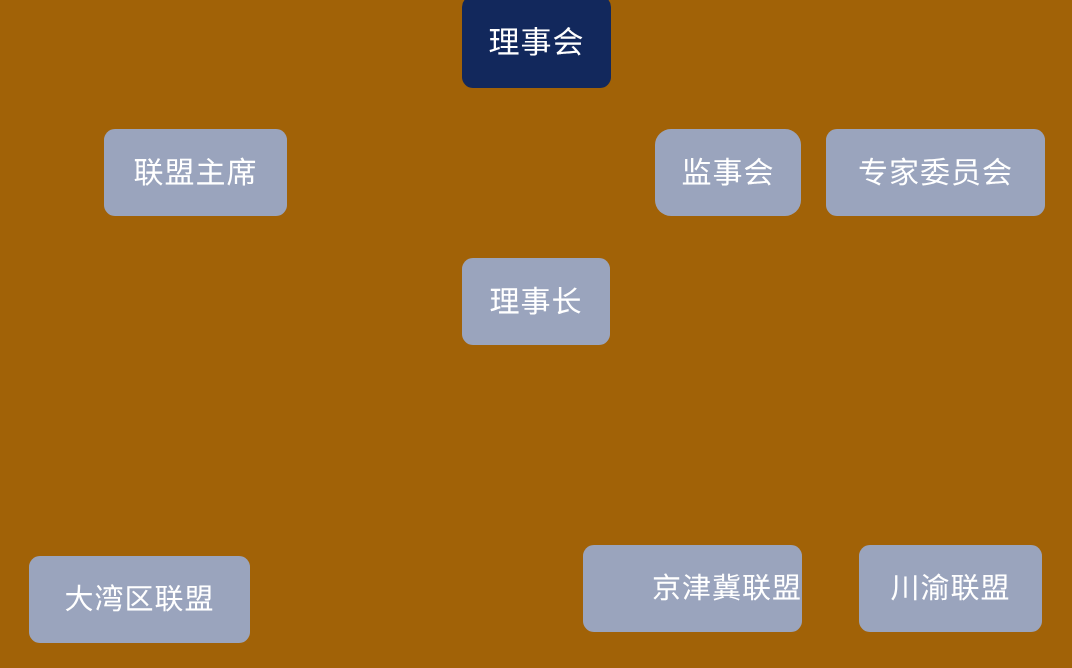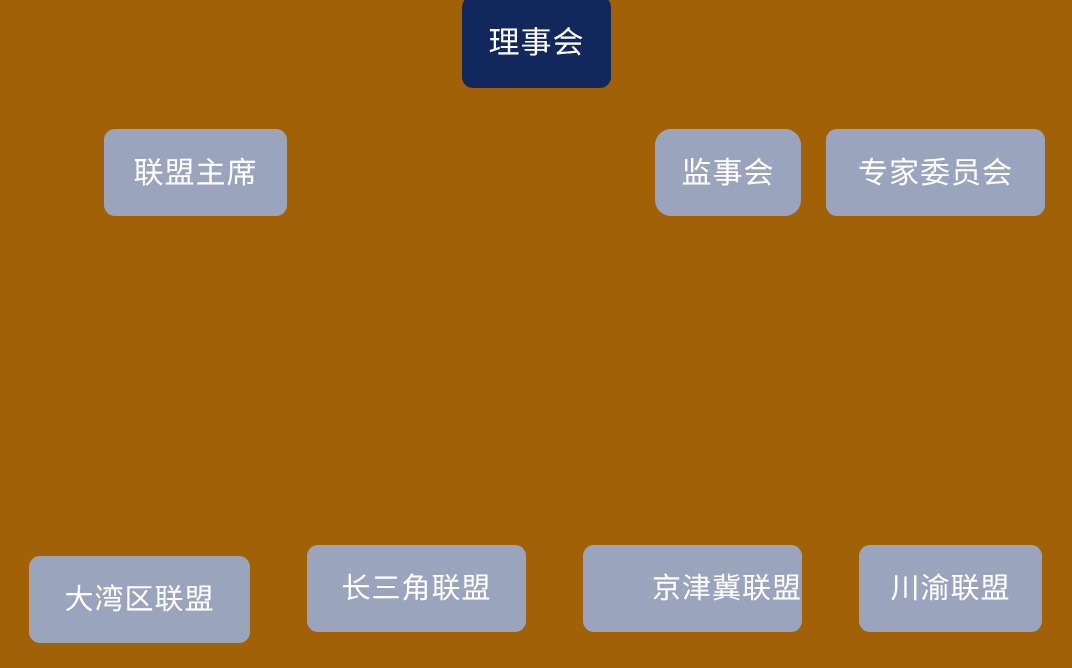--- a/index.html
+++ b/index.html
@@ -67,6 +67,9 @@
     <span class="node-label">专家委员会</span>
   </div>
 
+  <div class="node level-mid" style="left:462px; top:258px; width:148px; height:87px;">
+    <span class="node-label">理事长</span>
+  </div>
 
 
   <div class="node level-unit" style="left:29px; top:545px; width:221px; height:87px;margin-top:11px;">

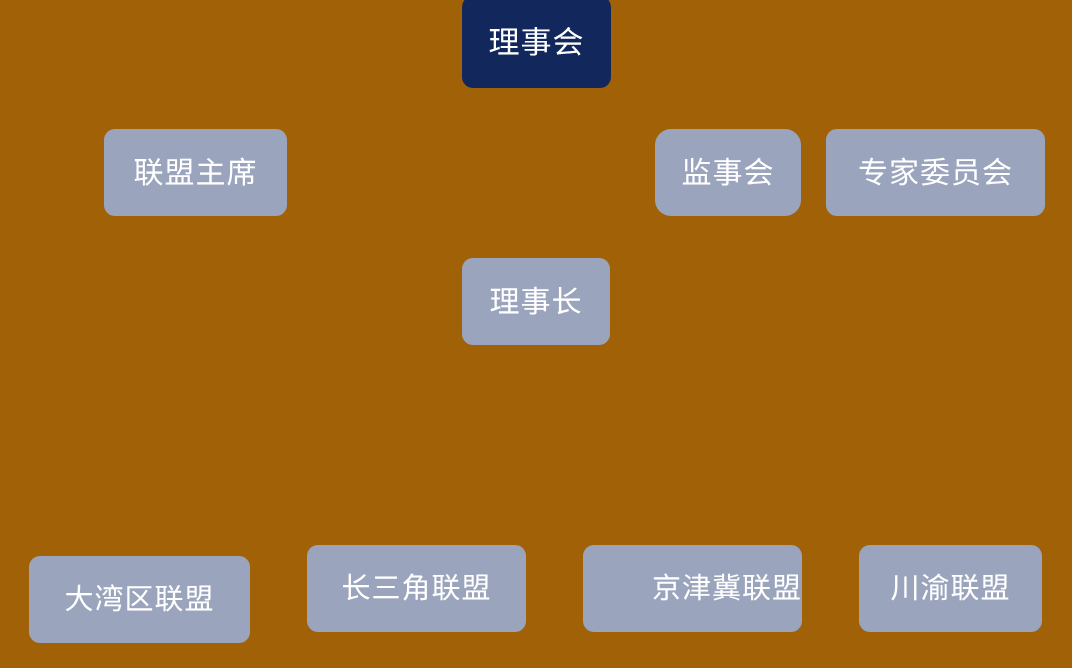--- a/index.html
+++ b/index.html
@@ -76,9 +76,6 @@
     <span class="node-label">大湾区联盟</span>
   </div>
 
-  <div class="node level-unit" style="left:307px; top:545px; width:219px; height:87px;">
-    <span class="node-label">长三角联盟</span>
-  </div>
 
   <div class="node level-unit" style="left:583px; top:545px; width:219px; height:87px;justify-content:flex-end;">
     <span class="node-label">京津冀联盟</span>

